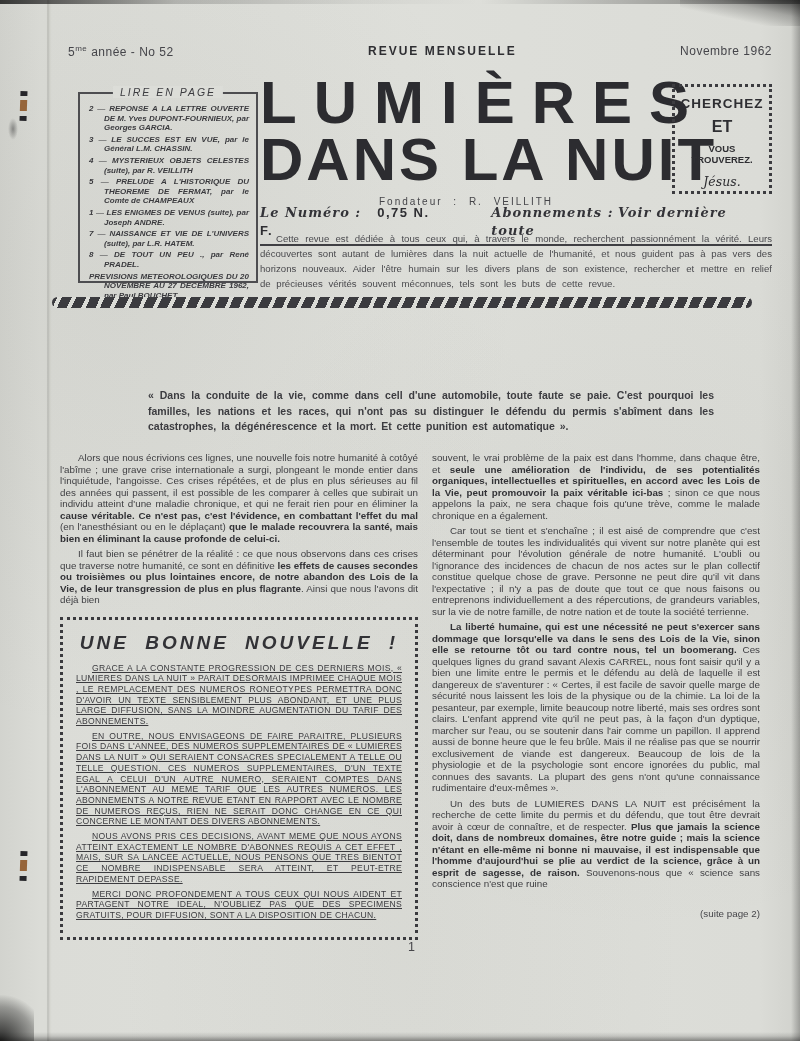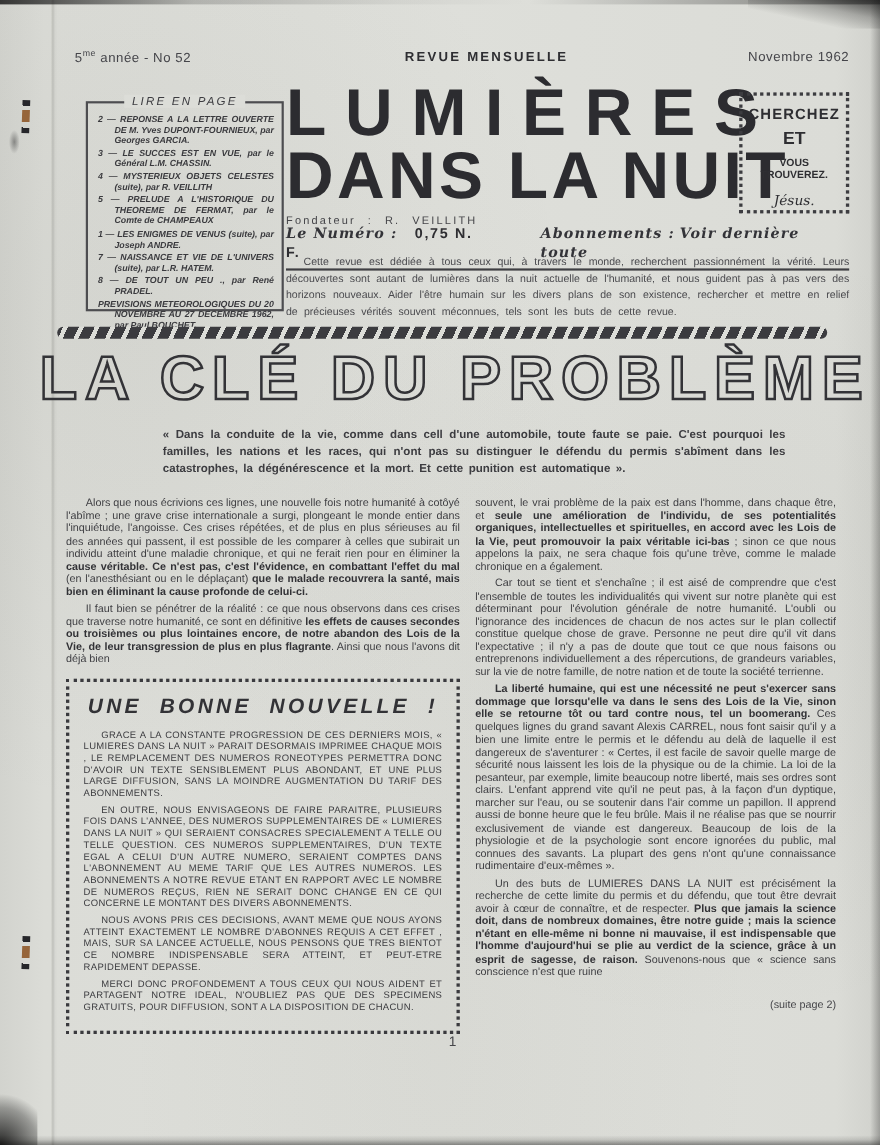--- a/index.html
+++ b/index.html
@@ -47,7 +47,7 @@
   .masthead { position:absolute; left:260px; top:74px; width:412px; z-index:4; color:#2c2c30; }
   .m1 { font-size:60px; font-weight:bold; letter-spacing:17px; line-height:58px; white-space:nowrap; }
   .m2 { font-size:60px; font-weight:bold; letter-spacing:3px; line-height:56px; white-space:nowrap; }
-  .founder { position:absolute; left:260px; top:196px; width:412px; z-index:4;
+  .founder { position:absolute; left:260px; top:196px; width:412px; text-align:center; z-index:4;
     font-size:10px; letter-spacing:2px; word-spacing:6px; color:#454549; }
   .motto { position:absolute; left:672px; top:84px; width:100px; height:110px; z-index:4;
     border:3px dotted #3c3c40; box-sizing:border-box; text-align:center; padding:9px 3px; color:#2e2e32; }

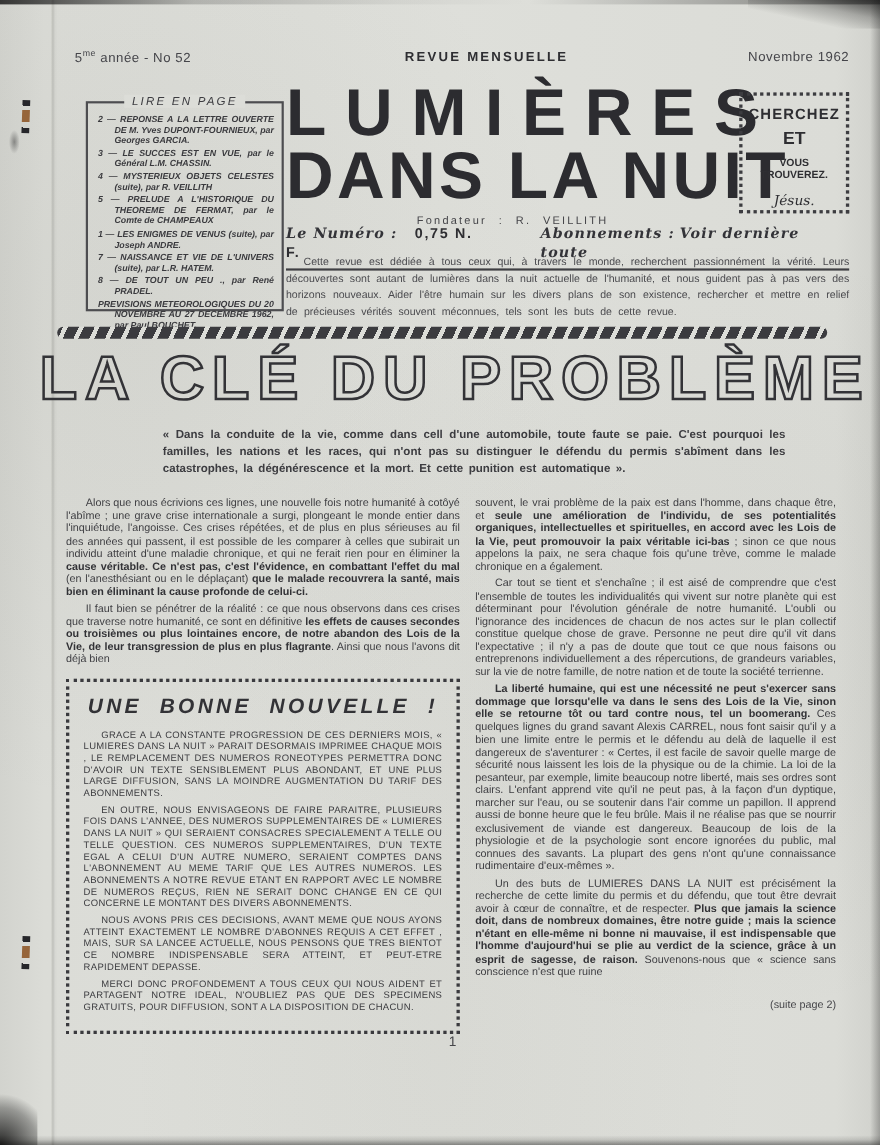--- a/index.html
+++ b/index.html
@@ -142,7 +142,6 @@
 
   <div class="rope"></div>
 
-  <div class="headline">LA CLÉ DU PROBLÈME</div>
   <div class="quote">
     <div>« Dans la conduite de la vie, comme dans cell  d'une automobile, toute faute se paie. C'est pourquoi les familles, les nations et les races, qui n'ont pas su distinguer le défendu du permis s'abîment dans les catastrophes, la dégénérescence et la mort. Et cette punition est automatique ».</div>
   </div>

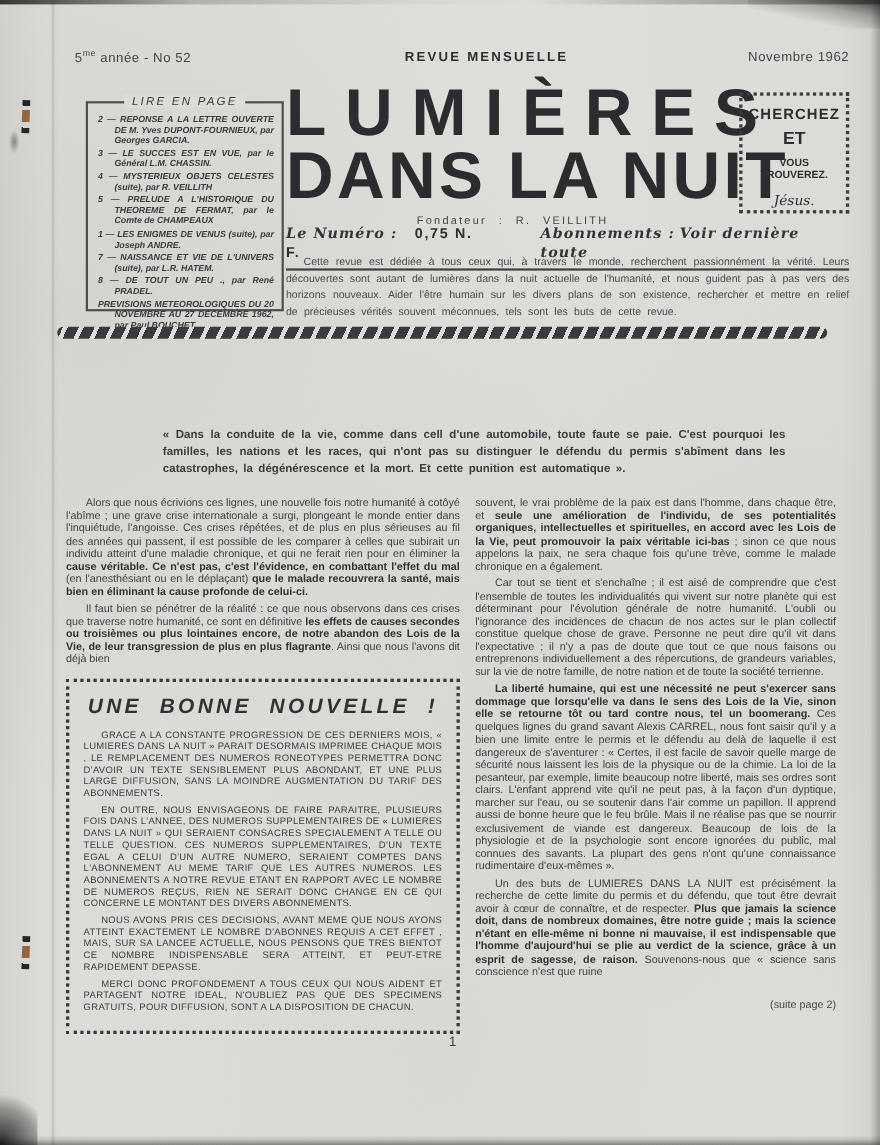--- a/index.html
+++ b/index.html
@@ -89,7 +89,7 @@
   .news-title { text-align:center; font-style:italic; font-weight:bold; font-size:19px;
     letter-spacing:3px; word-spacing:8px; margin:2px 0 9px; color:#323236; }
   p.news-p { font-size:8.6px; line-height:10.7px; text-align:justify; color:#3b3b3f;
-    letter-spacing:.3px; margin:0 0 4px 0; text-indent:16px; }
+    letter-spacing:.3px; margin:0 0 4px 0; text-indent:16px;text-decoration:underline; }
   
   .pagenum { position:absolute; left:408px; top:940px; z-index:4; font-size:12.5px; color:#46464a; }
   .watermark { position:absolute; left:163px; top:752px; z-index:6;

